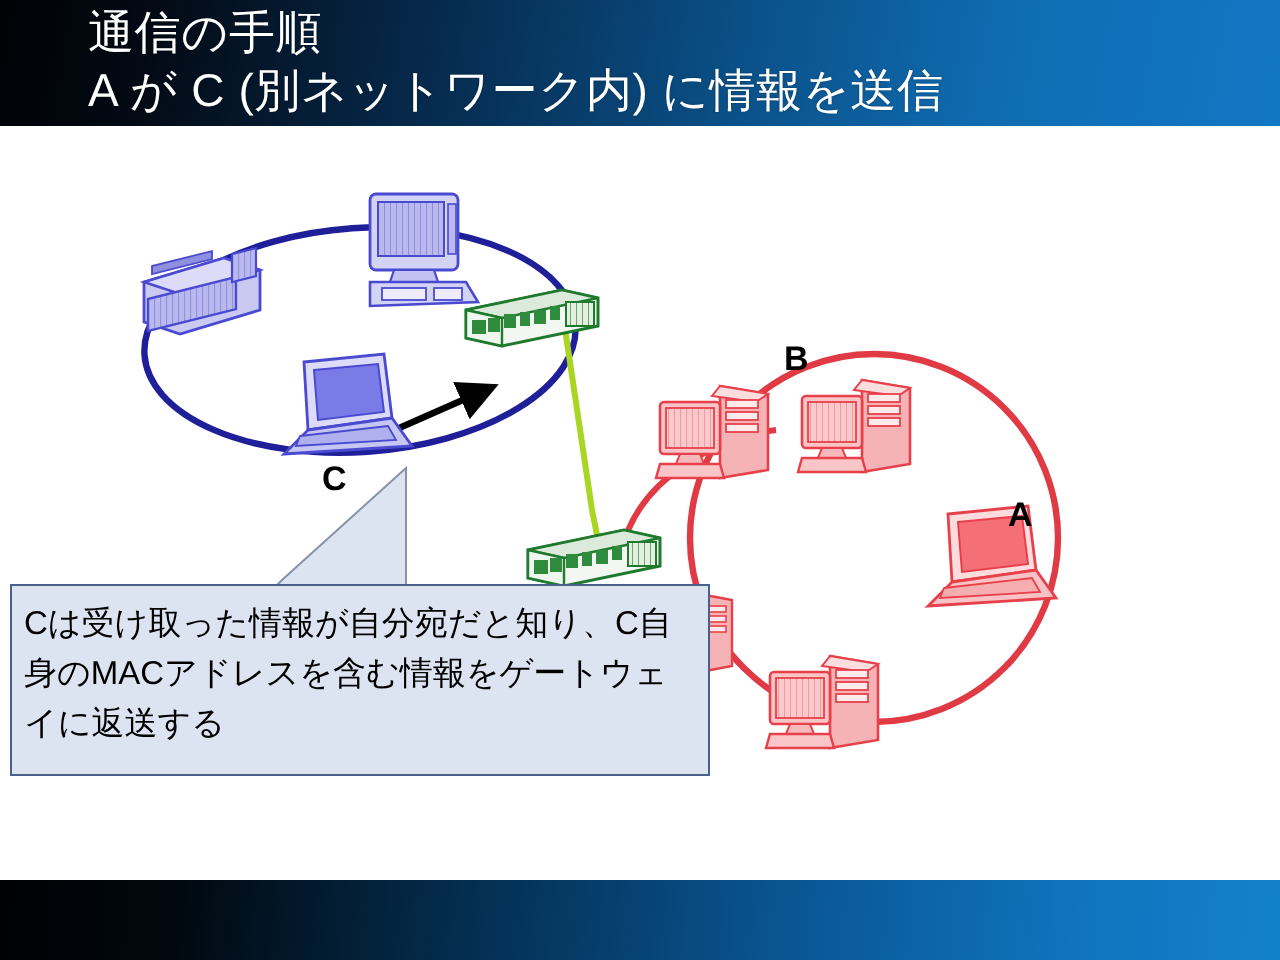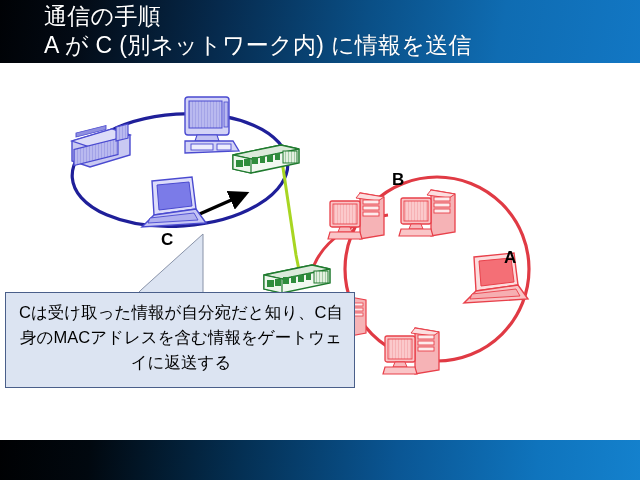--- a/index.html
+++ b/index.html
@@ -47,7 +47,7 @@
   }
   #callout-text{
     position:absolute;left:6px;top:7px;width:338px;
-    text-align:center;color:#000;font-size:16.5px;line-height:25px;
+    color:#000;font-size:16.5px;line-height:25px;
     font-family:"Liberation Sans","DejaVu Sans",sans-serif;
   }
   #callout-tail{position:absolute;left:135px;top:232px;z-index:5;}

